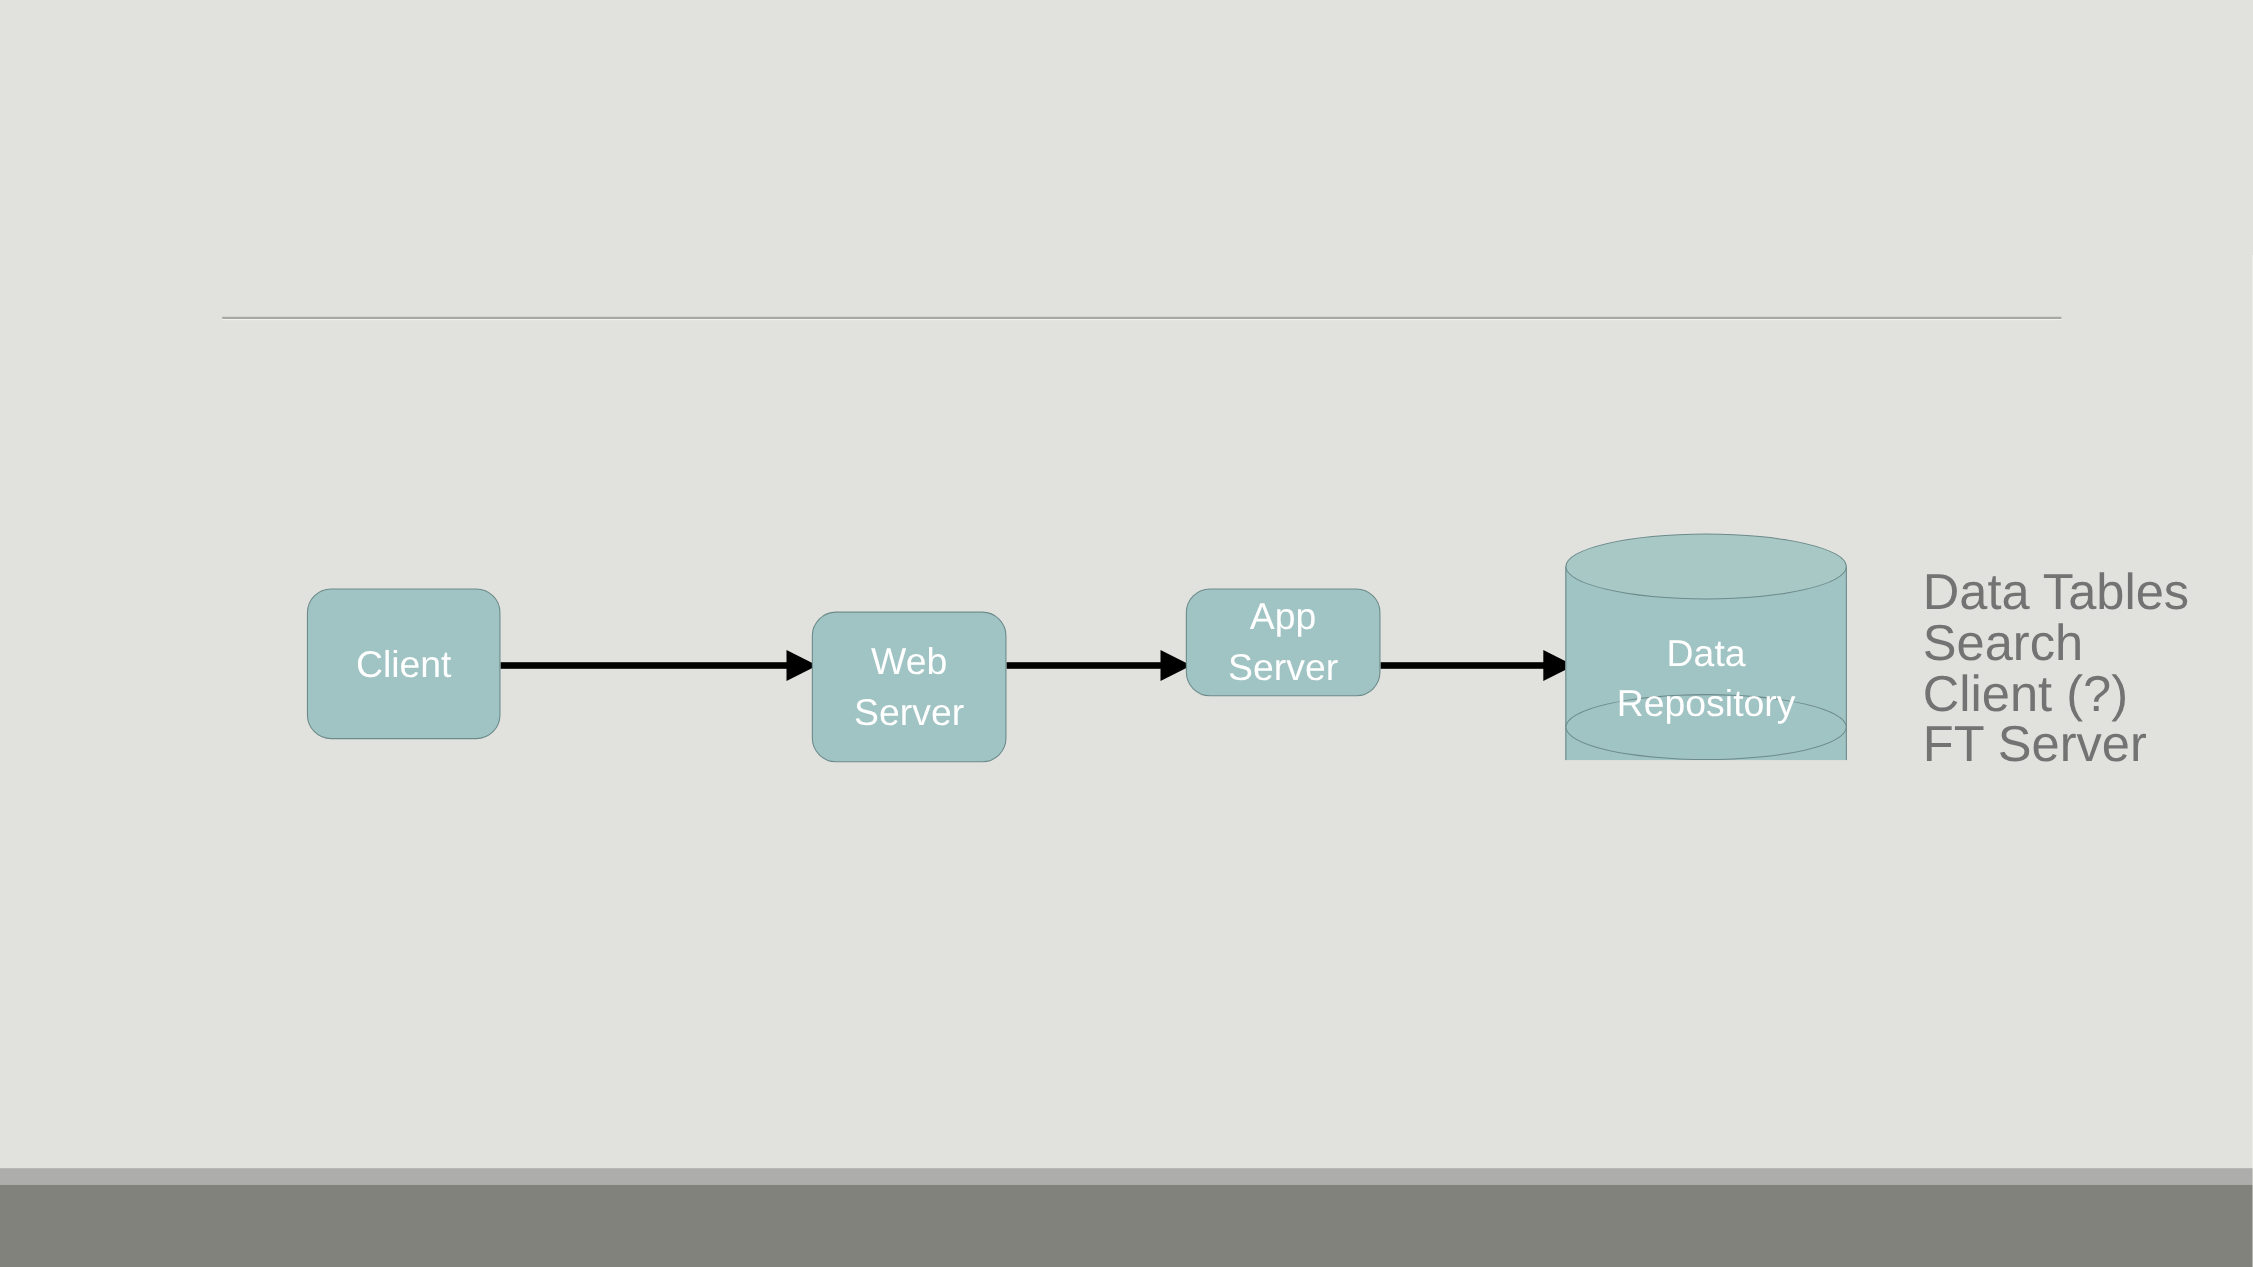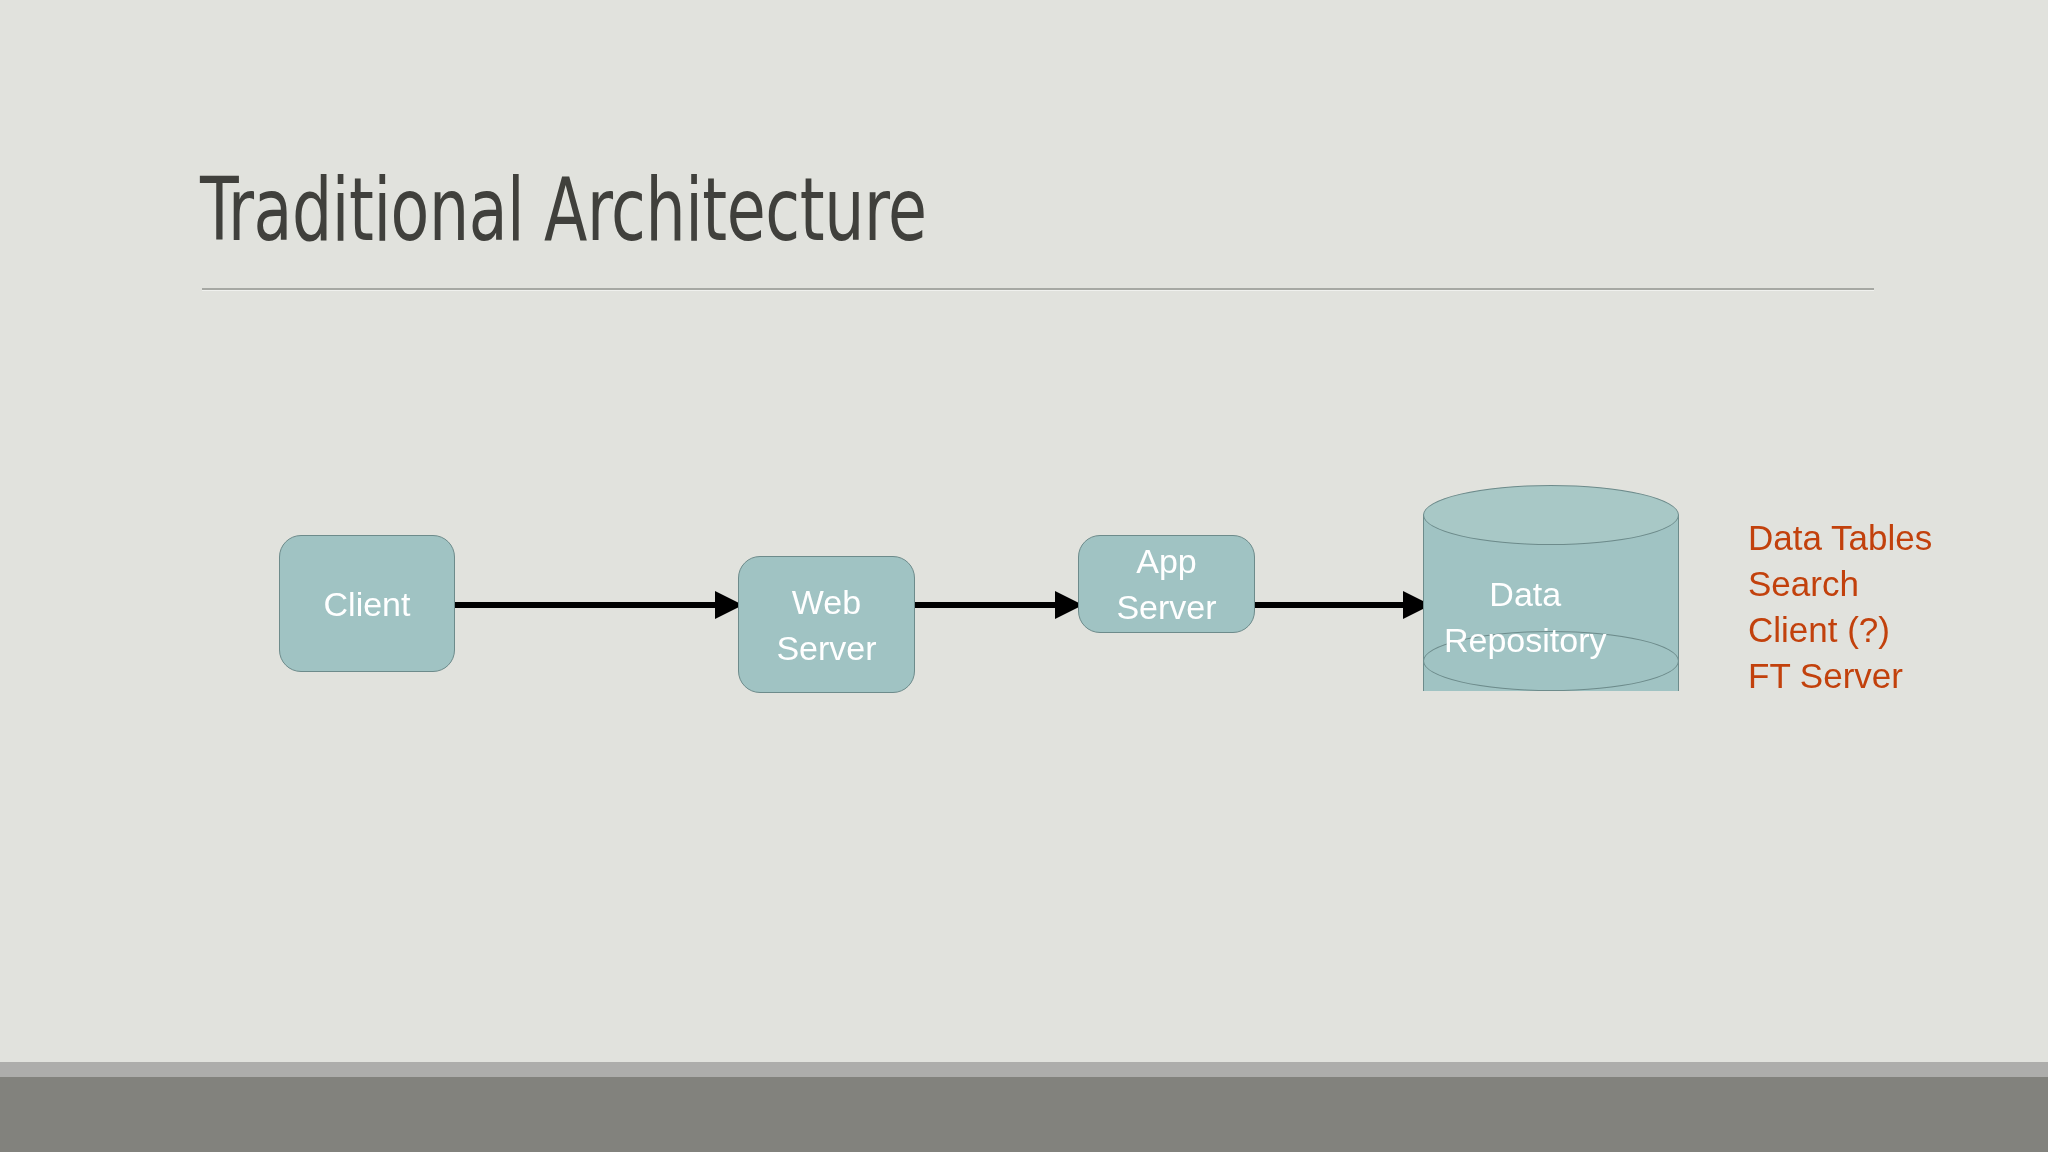--- a/index.html
+++ b/index.html
@@ -192,9 +192,6 @@
 
 <div id="slide">
 
-  <div id="title-block">
-    <div id="slide-title">Traditional Architecture</div>
-  </div>
   <div id="title-rule"></div>
 
   <div class="arrow" id="arrow-1">

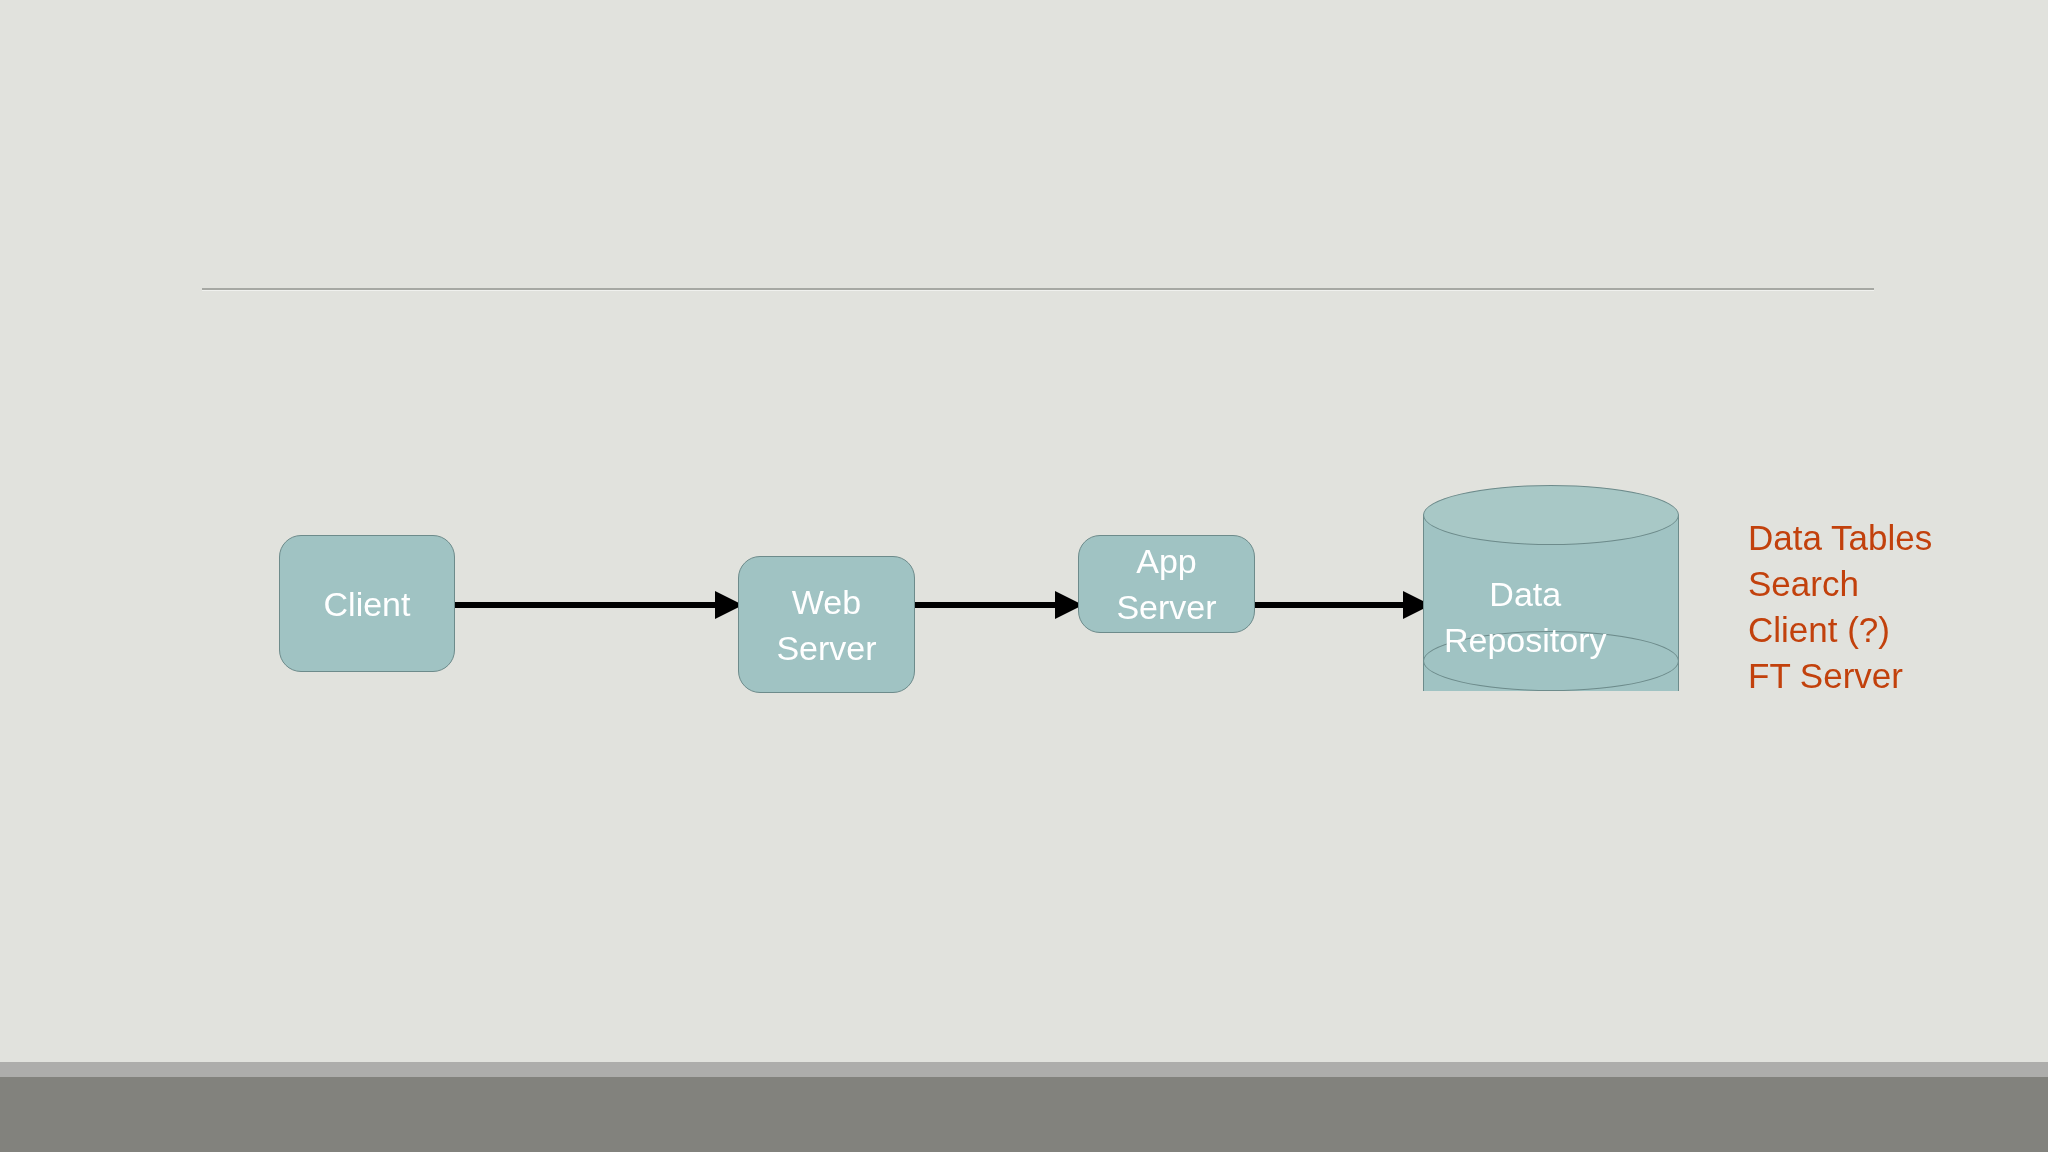--- a/index.html
+++ b/index.html
@@ -163,8 +163,8 @@
     left: 1748px;
     top: 515px;
     width: 270px;
-    color: #c2410c;
-    font-size: 35px;
+    color: #737373;
+    font-size: 46px;
     line-height: 46px;
   }
   #side-notes .note-line { white-space: nowrap; }

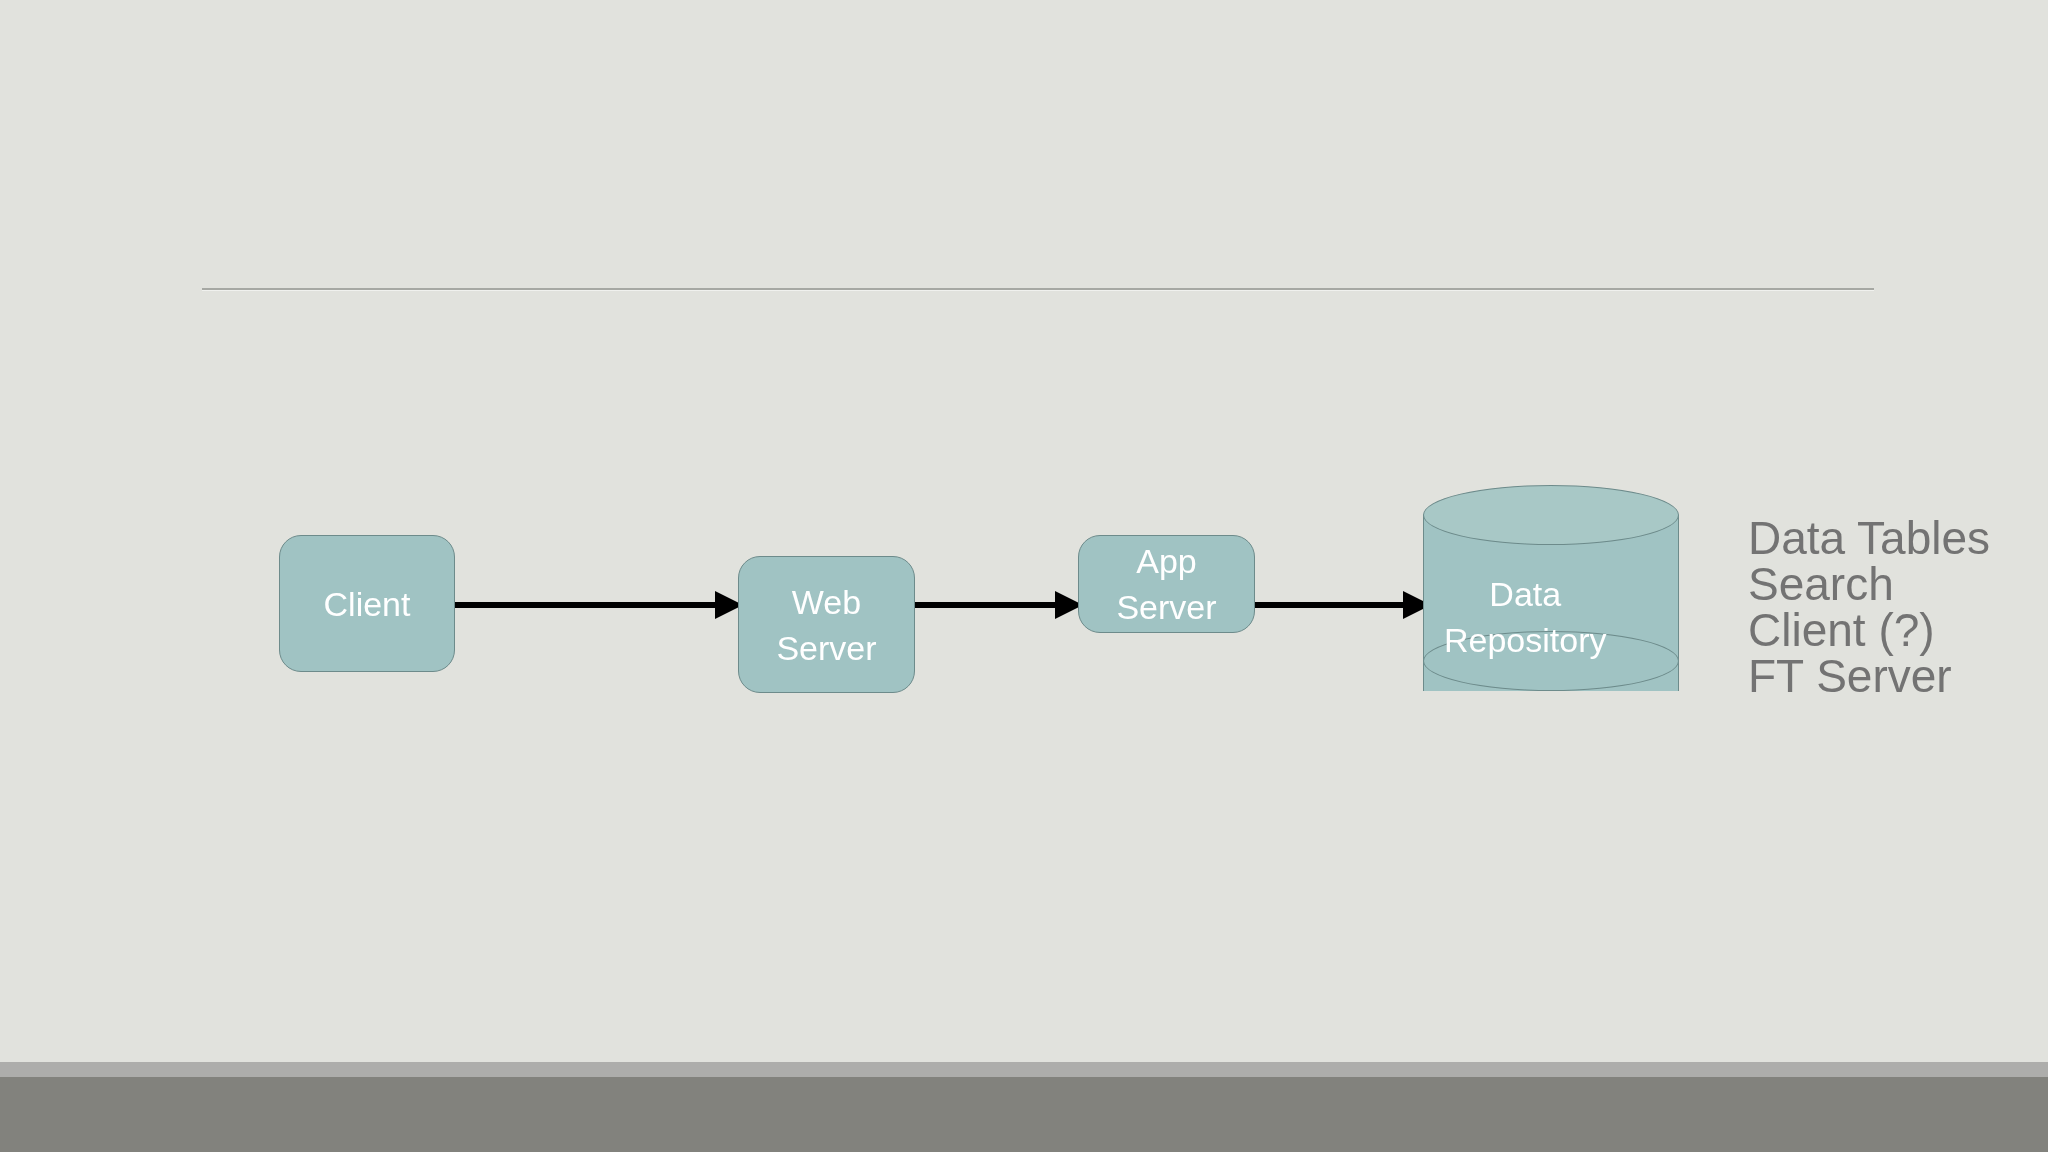--- a/index.html
+++ b/index.html
@@ -118,12 +118,12 @@
     height: 160px;
     display: flex;
     align-items: center;
+    justify-content: center;
     text-align: center;
     color: #ffffff;
     font-size: 34px;
     line-height: 46px;
     z-index: 4;
-    margin-left: 21px;
   }
 
   

